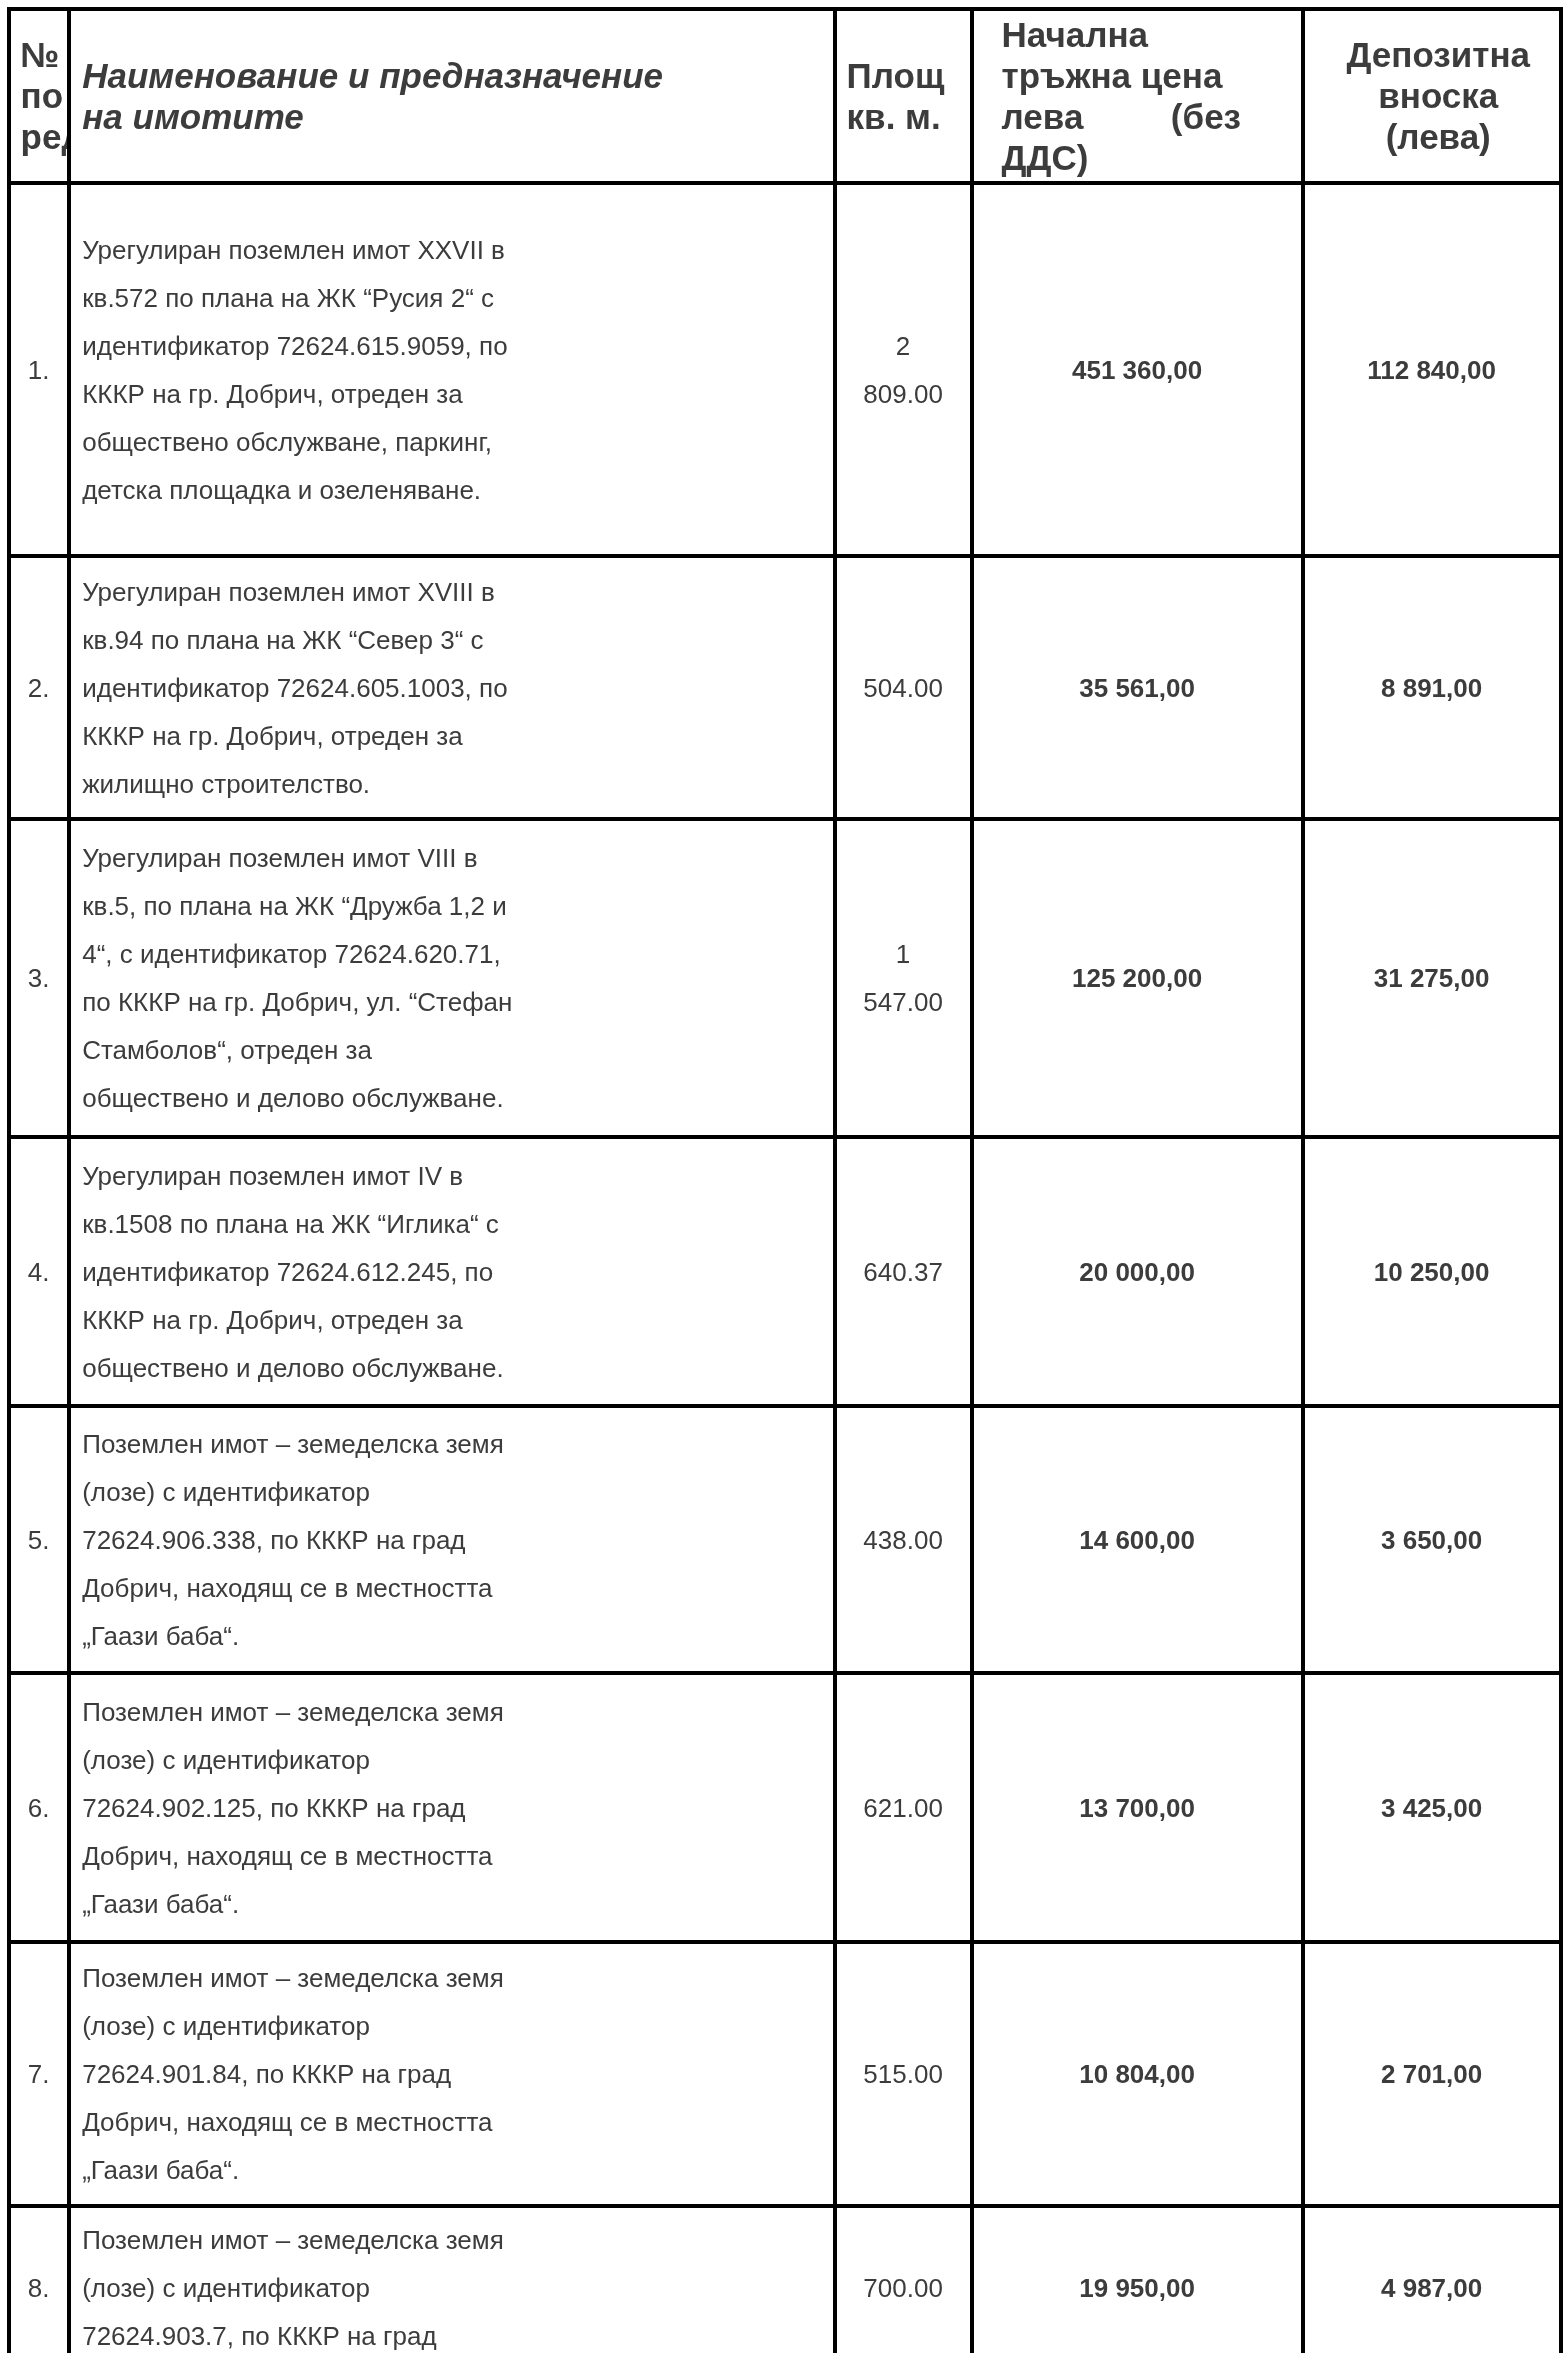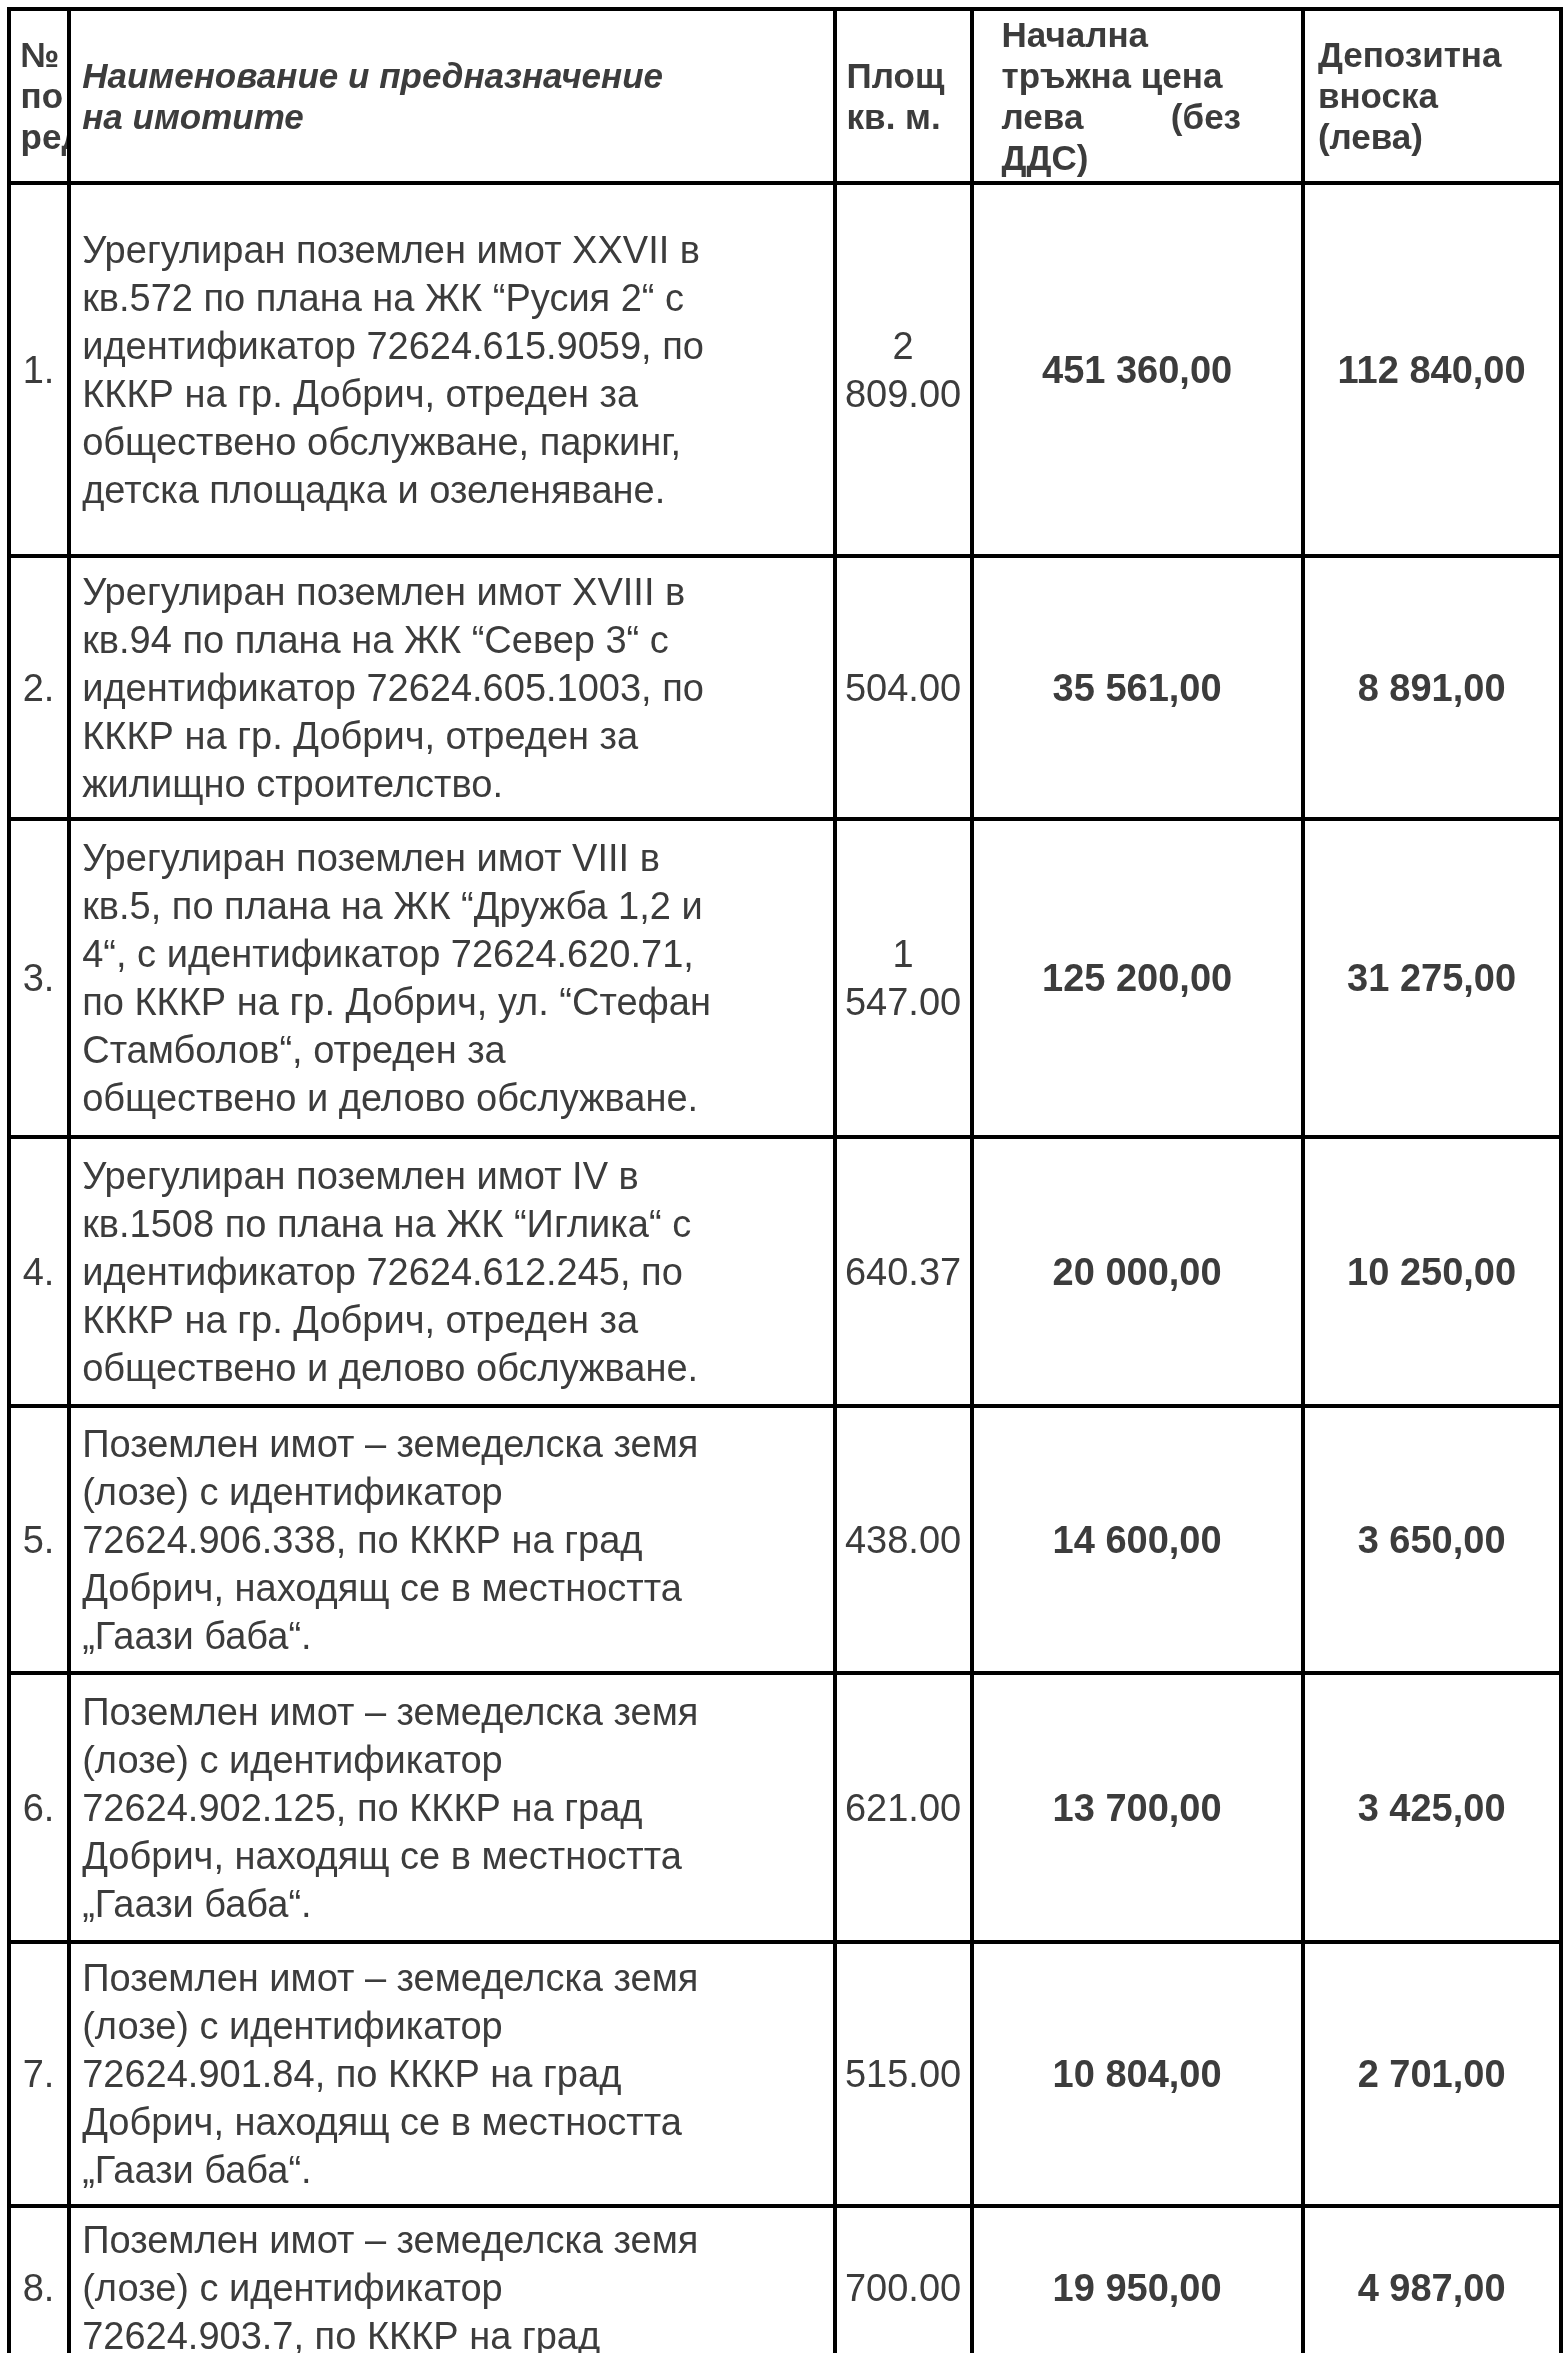--- a/index.html
+++ b/index.html
@@ -36,7 +36,7 @@
   th.h-name   { padding-left: 11.6px; font-style: italic; }
   th.h-area   { padding-left: 10px; }
   th.h-price  { padding: 3.3px 25px 3.3px 28px; }
-  th.h-dep    { padding-left: 13.3px; }
+  th.h-dep    { padding-left: 13.3px; text-align: center; }
   
   .props td {
     font-size: 38px;

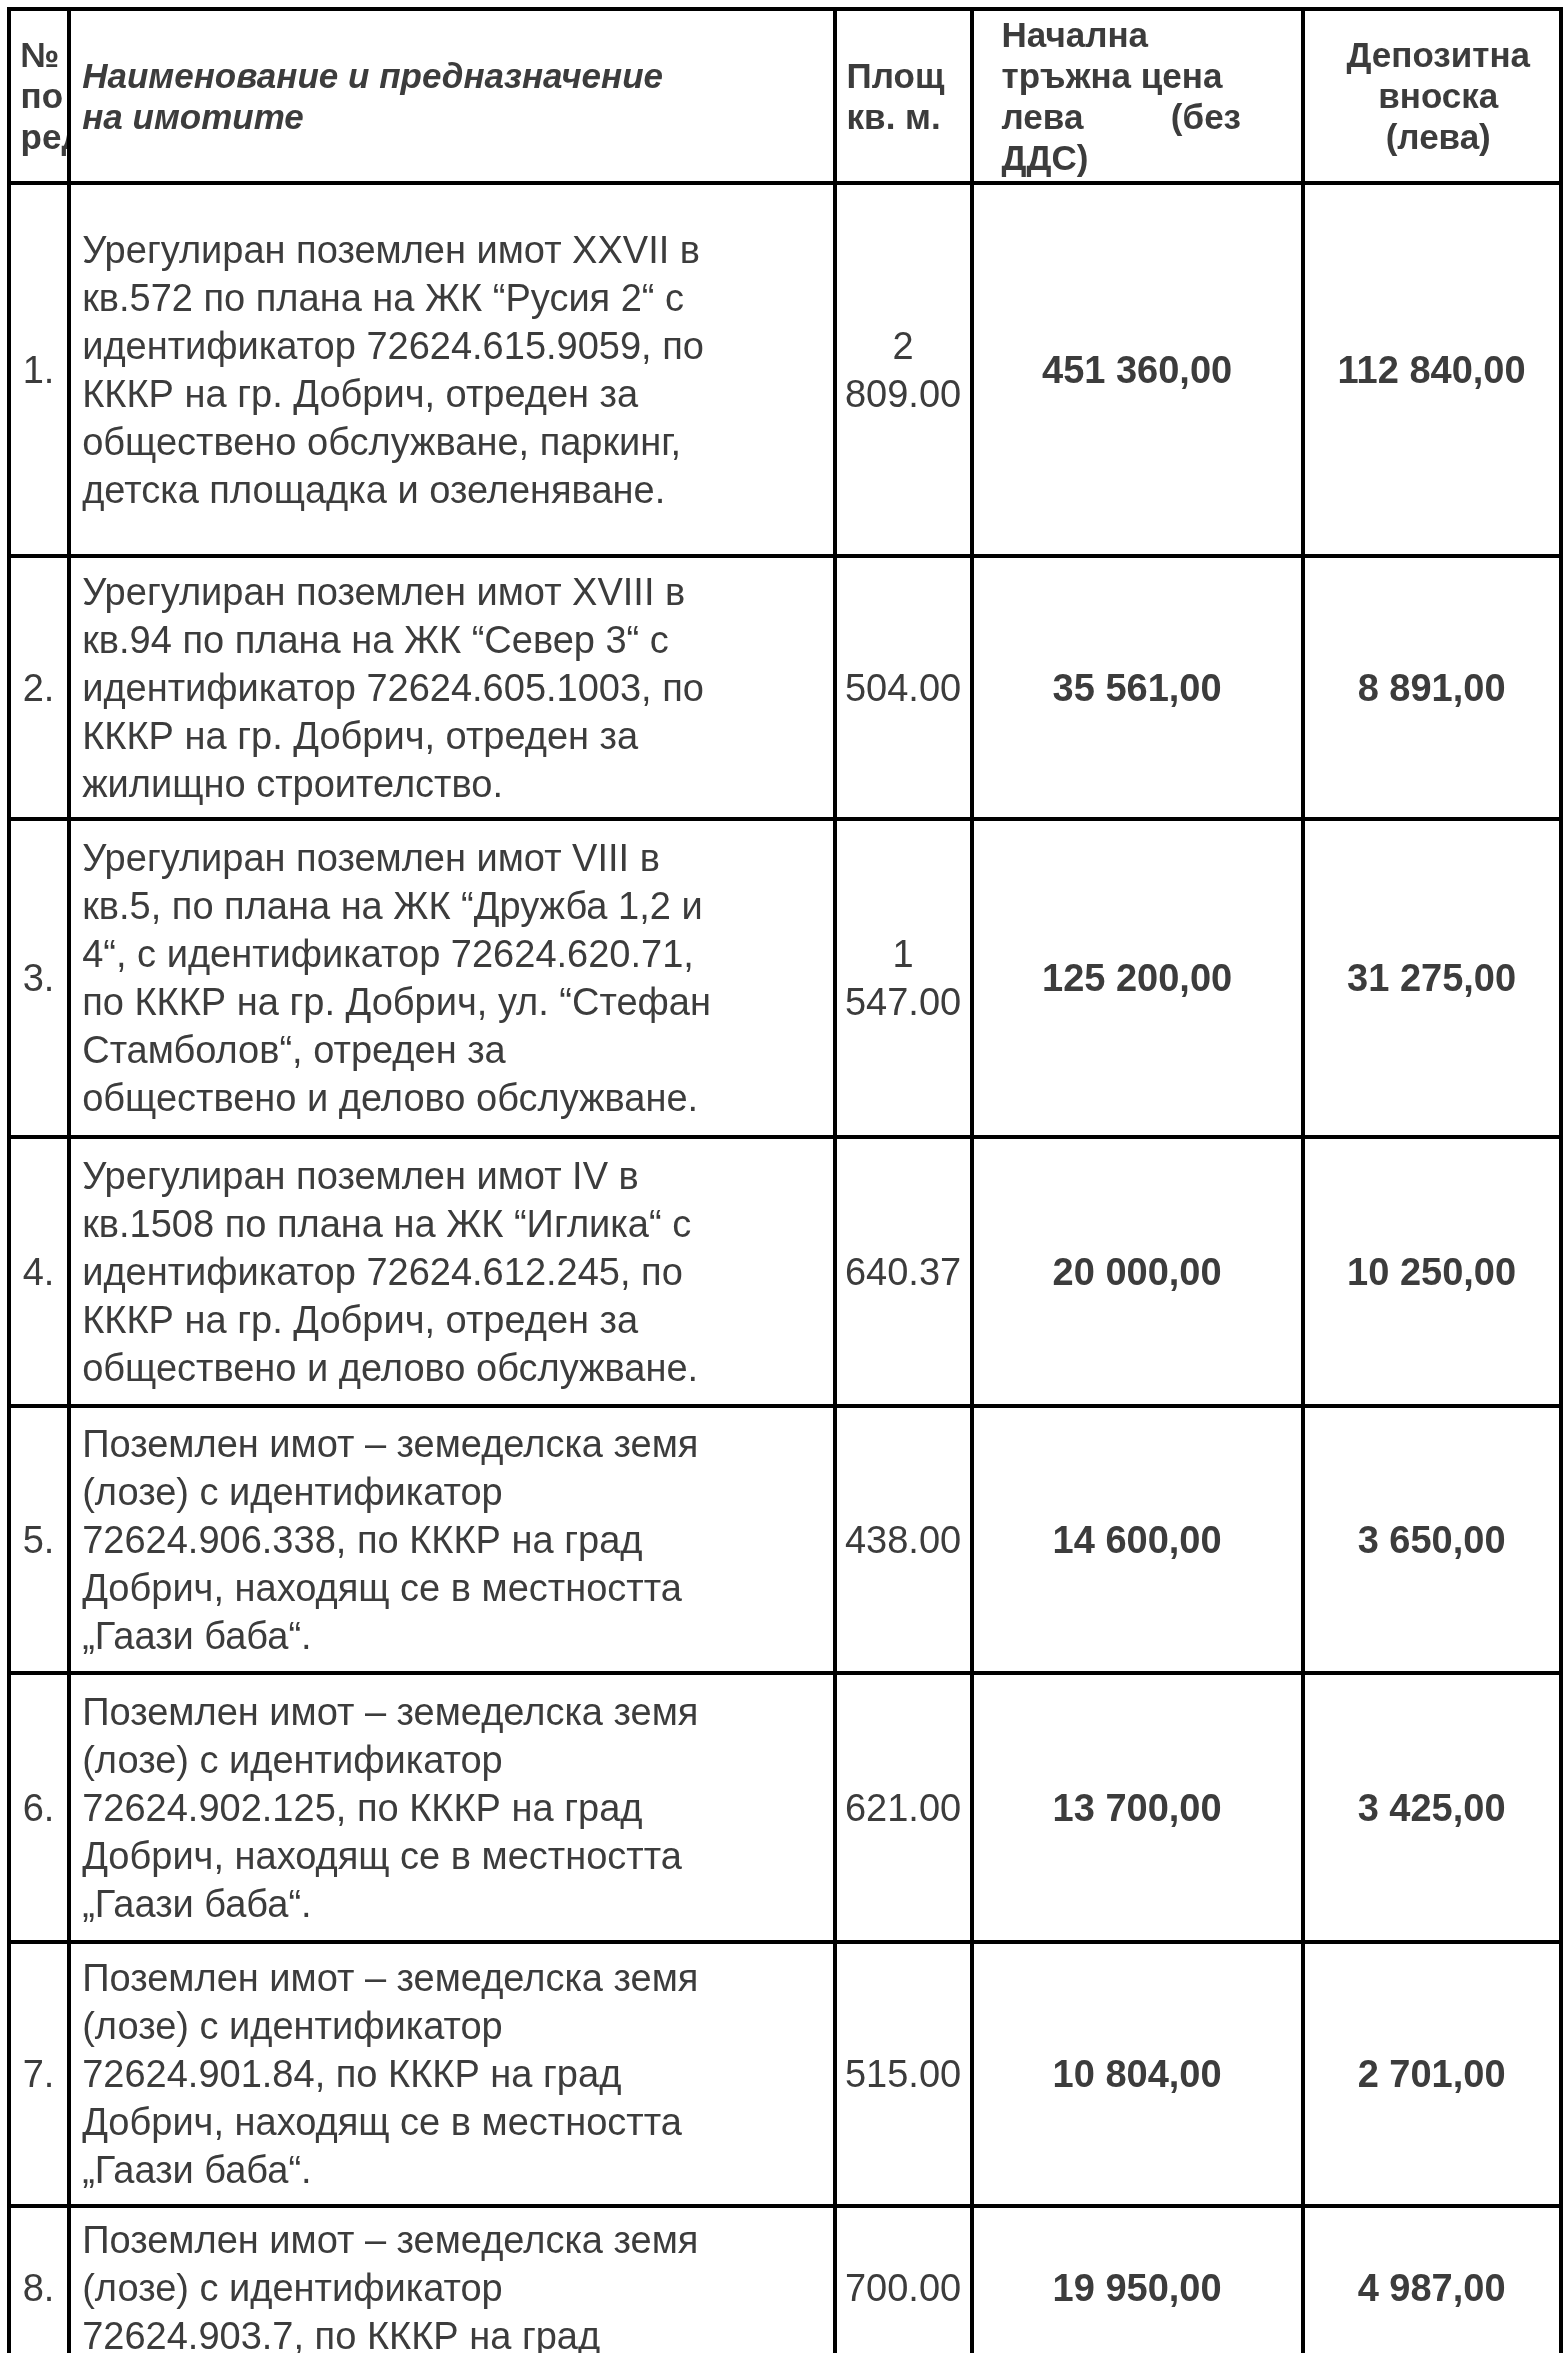--- a/index.html
+++ b/index.html
@@ -39,7 +39,7 @@
   th.h-dep    { padding-left: 13.3px; text-align: center; }
   
   .props td {
-    font-size: 38px;
+    font-size: 26px;
     line-height: 48px;
   }
   td.c-num   { text-align: center; }

